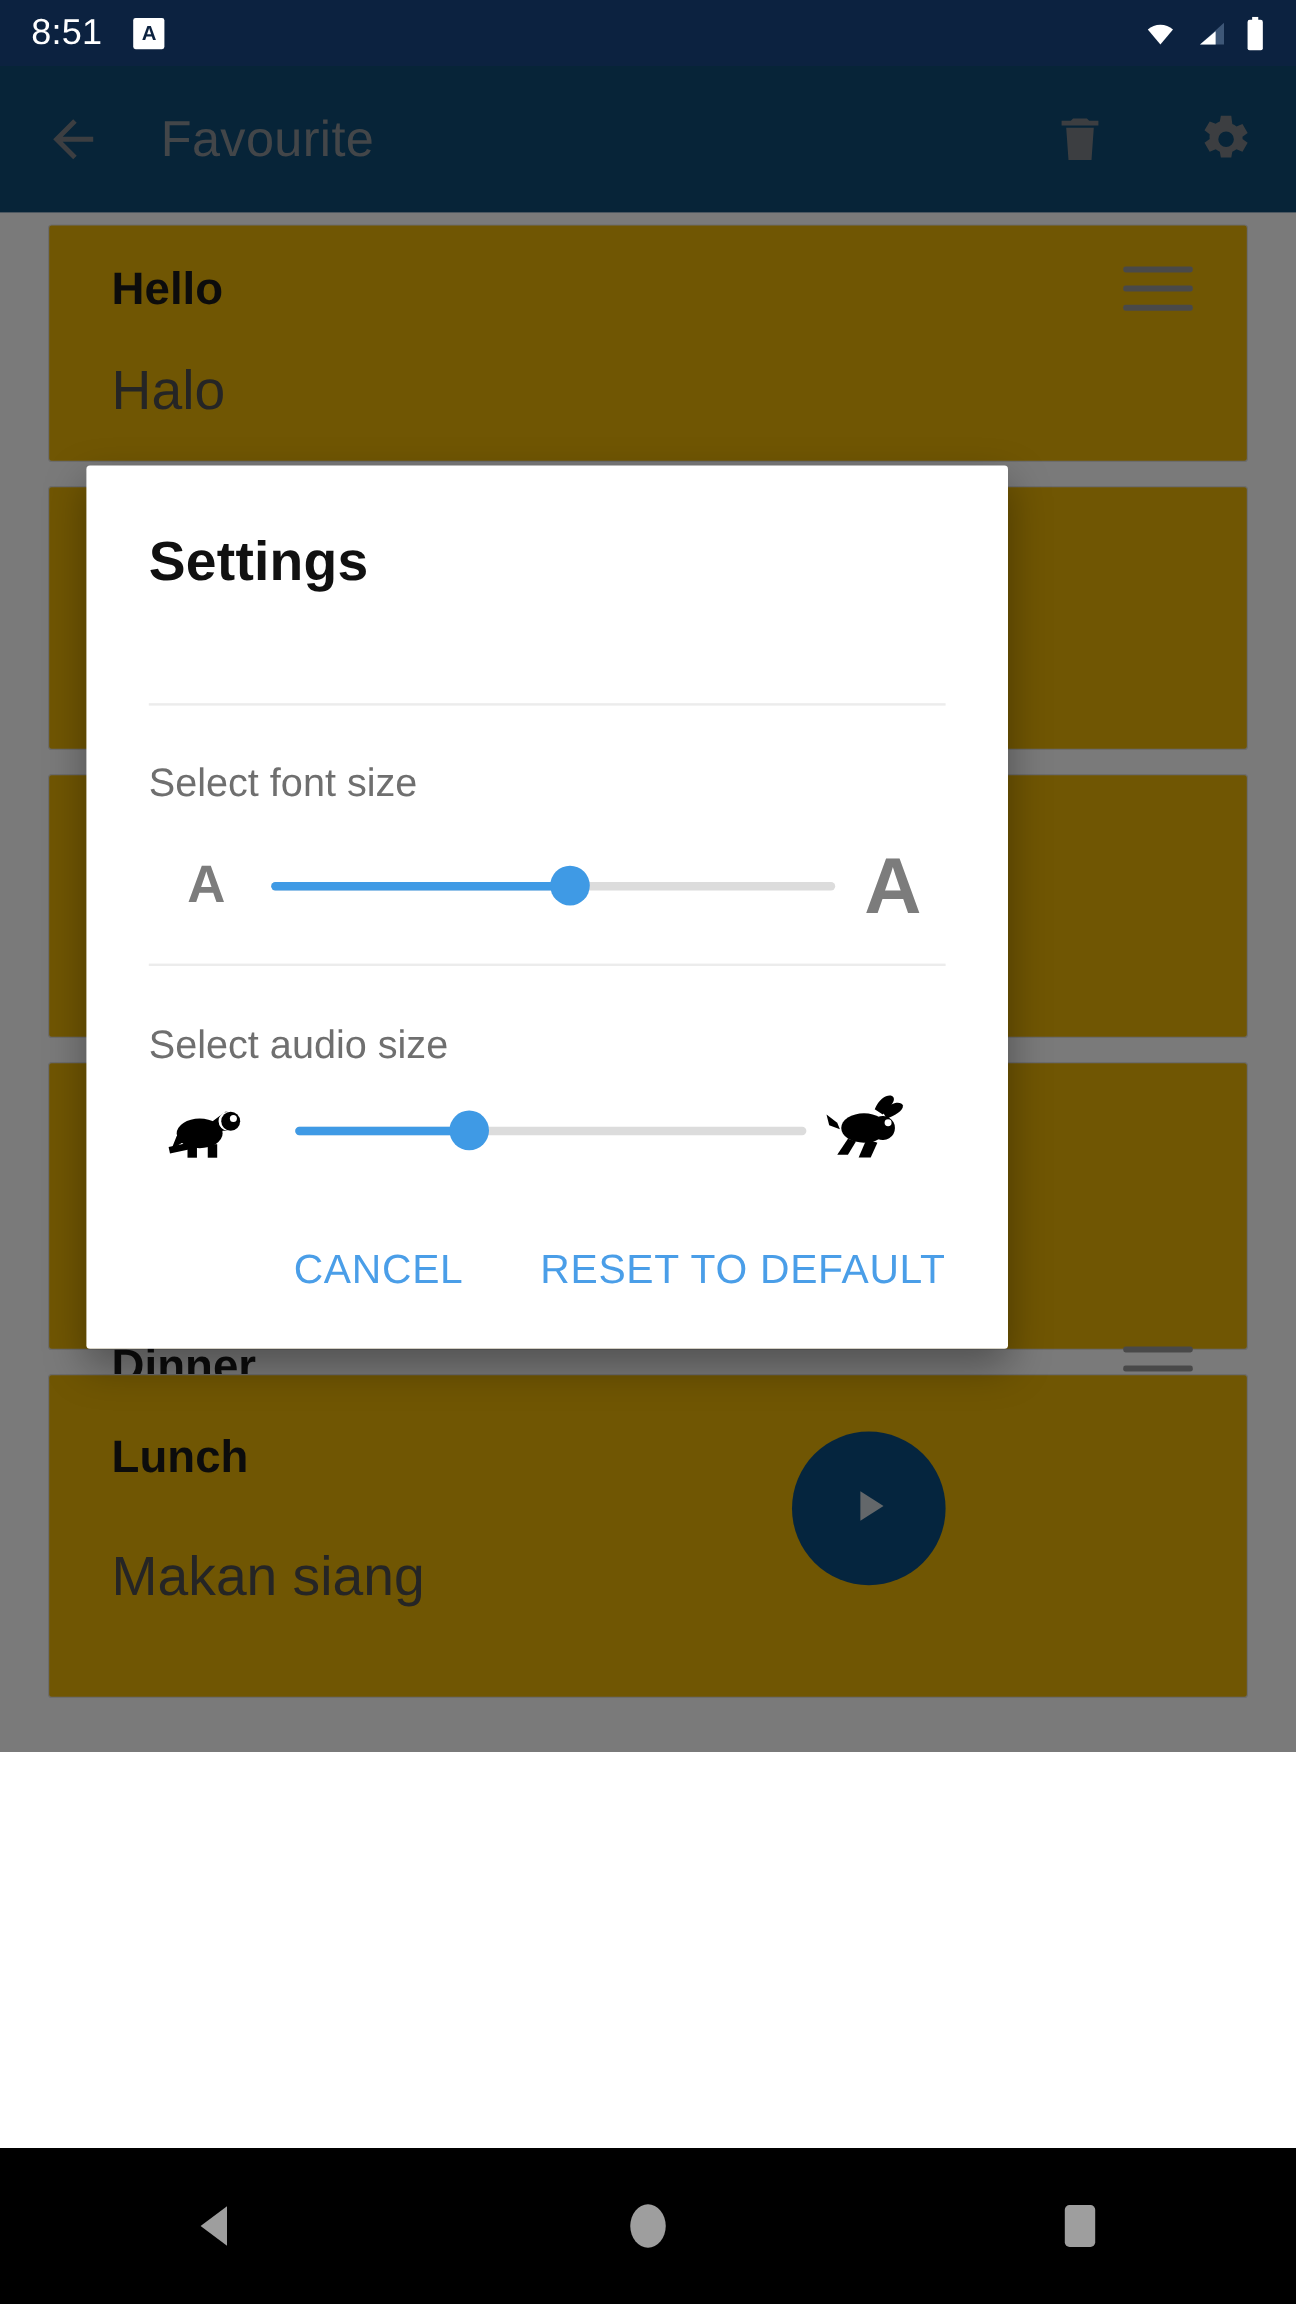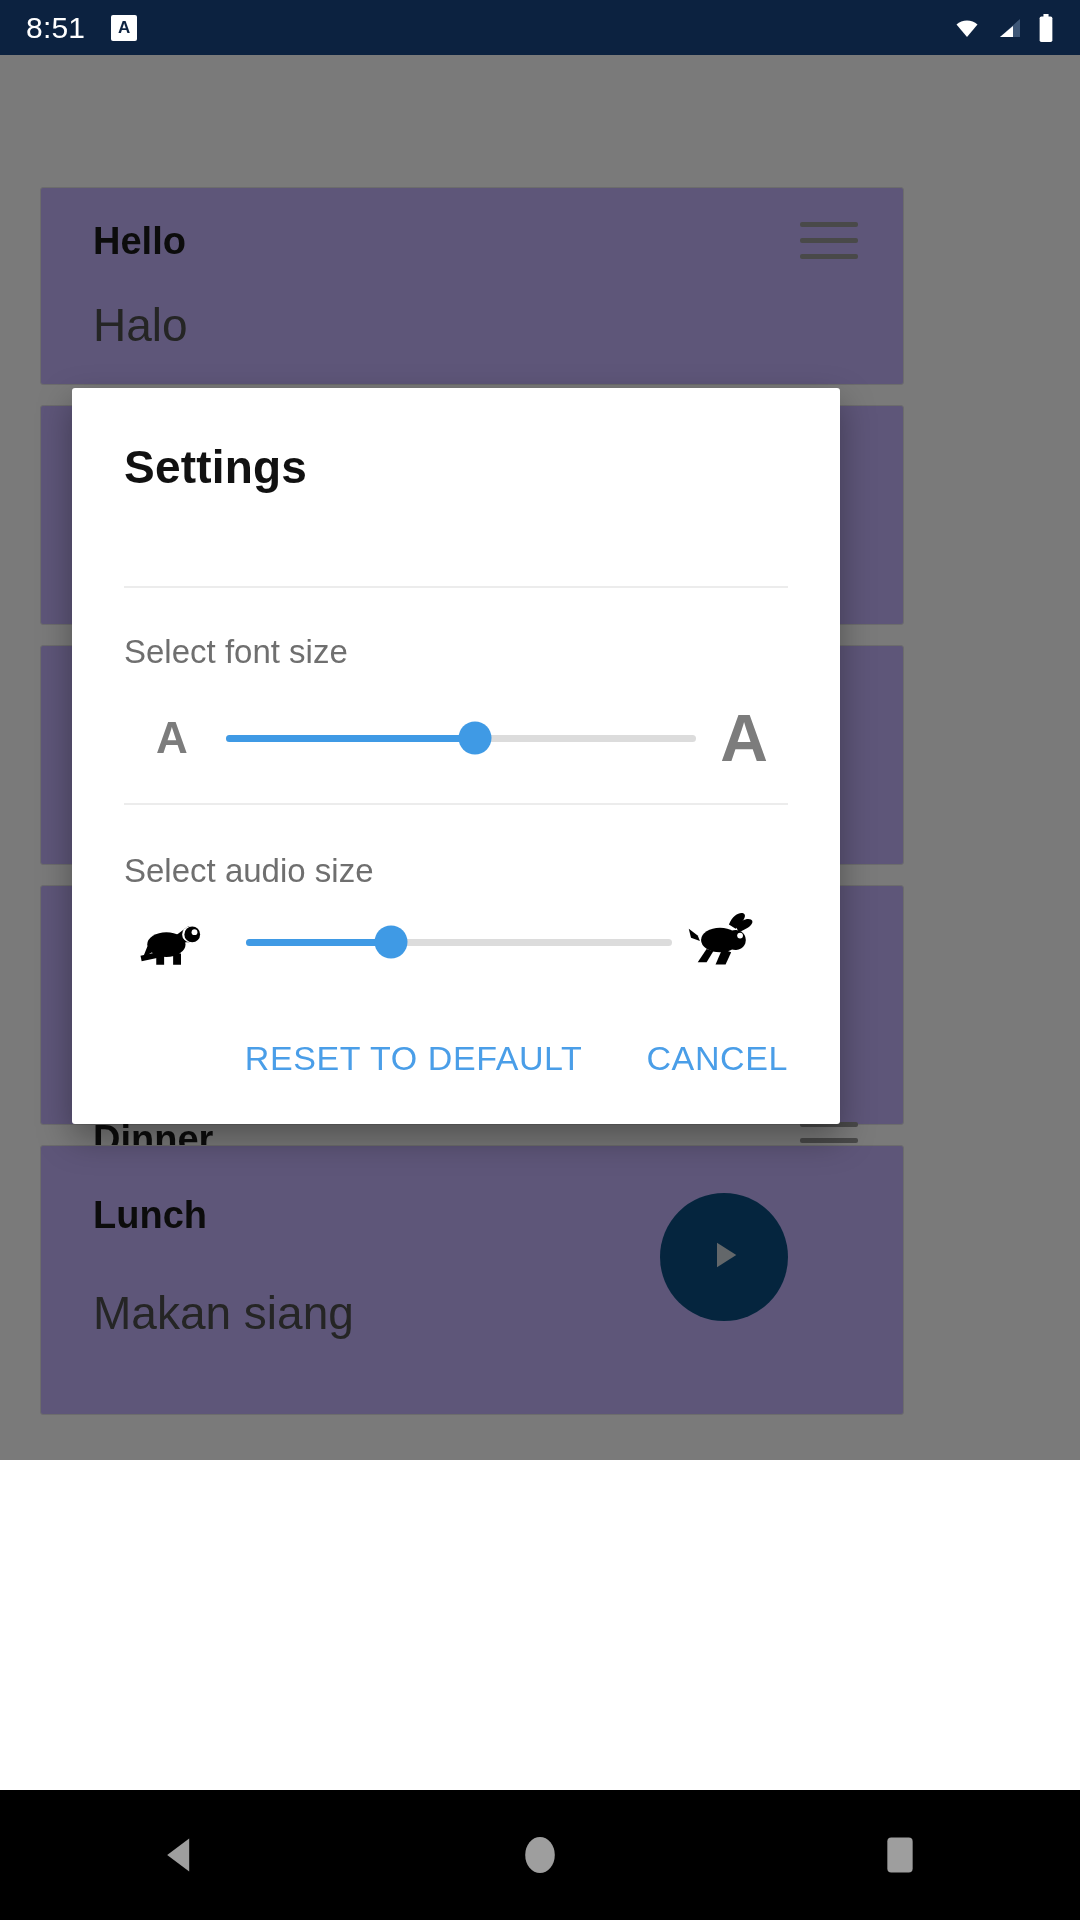--- a/index.html
+++ b/index.html
@@ -169,6 +169,26 @@
     </div>
   </div>
 
+  <div class="appbar">
+    <div class="back">
+      <svg width="50" height="50" viewBox="0 0 24 24" aria-hidden="true">
+        <path d="M20 11H7.8l5.6-5.6L12 4l-8 8 8 8 1.4-1.4L7.8 13H20z" fill="#7d8389"></path>
+      </svg>
+    </div>
+    <div class="appbar-title">Favourite</div>
+    <div class="actions">
+      <div>
+        <svg width="46" height="46" viewBox="0 0 24 24" aria-hidden="true">
+          <path d="M9 3h6l1 1h4v2H4V4h4l1-1zM6 7h12l-1 14H7L6 7z" fill="#7d8389"></path>
+        </svg>
+      </div>
+      <div>
+        <svg width="52" height="52" viewBox="0 0 24 24" aria-hidden="true">
+          <path d="M19.1 12.9a7.5 7.5 0 000-1.8l2-1.5-2-3.4-2.3.9a7.3 7.3 0 00-1.6-.9L14.8 3h-4l-.4 2.2a7.3 7.3 0 00-1.6.9L6.5 5.2l-2 3.4 2 1.5a7.5 7.5 0 000 1.8l-2 1.5 2 3.4 2.3-.9c.5.4 1 .7 1.6.9l.4 2.2h4l.4-2.2c.6-.2 1.1-.5 1.6-.9l2.3.9 2-3.4-2-1.5zM12.8 15a3 3 0 110-6 3 3 0 010 6z" fill="#7d8389"></path>
+        </svg>
+      </div>
+    </div>
+  </div>
 
   <div class="scrim"></div>
 

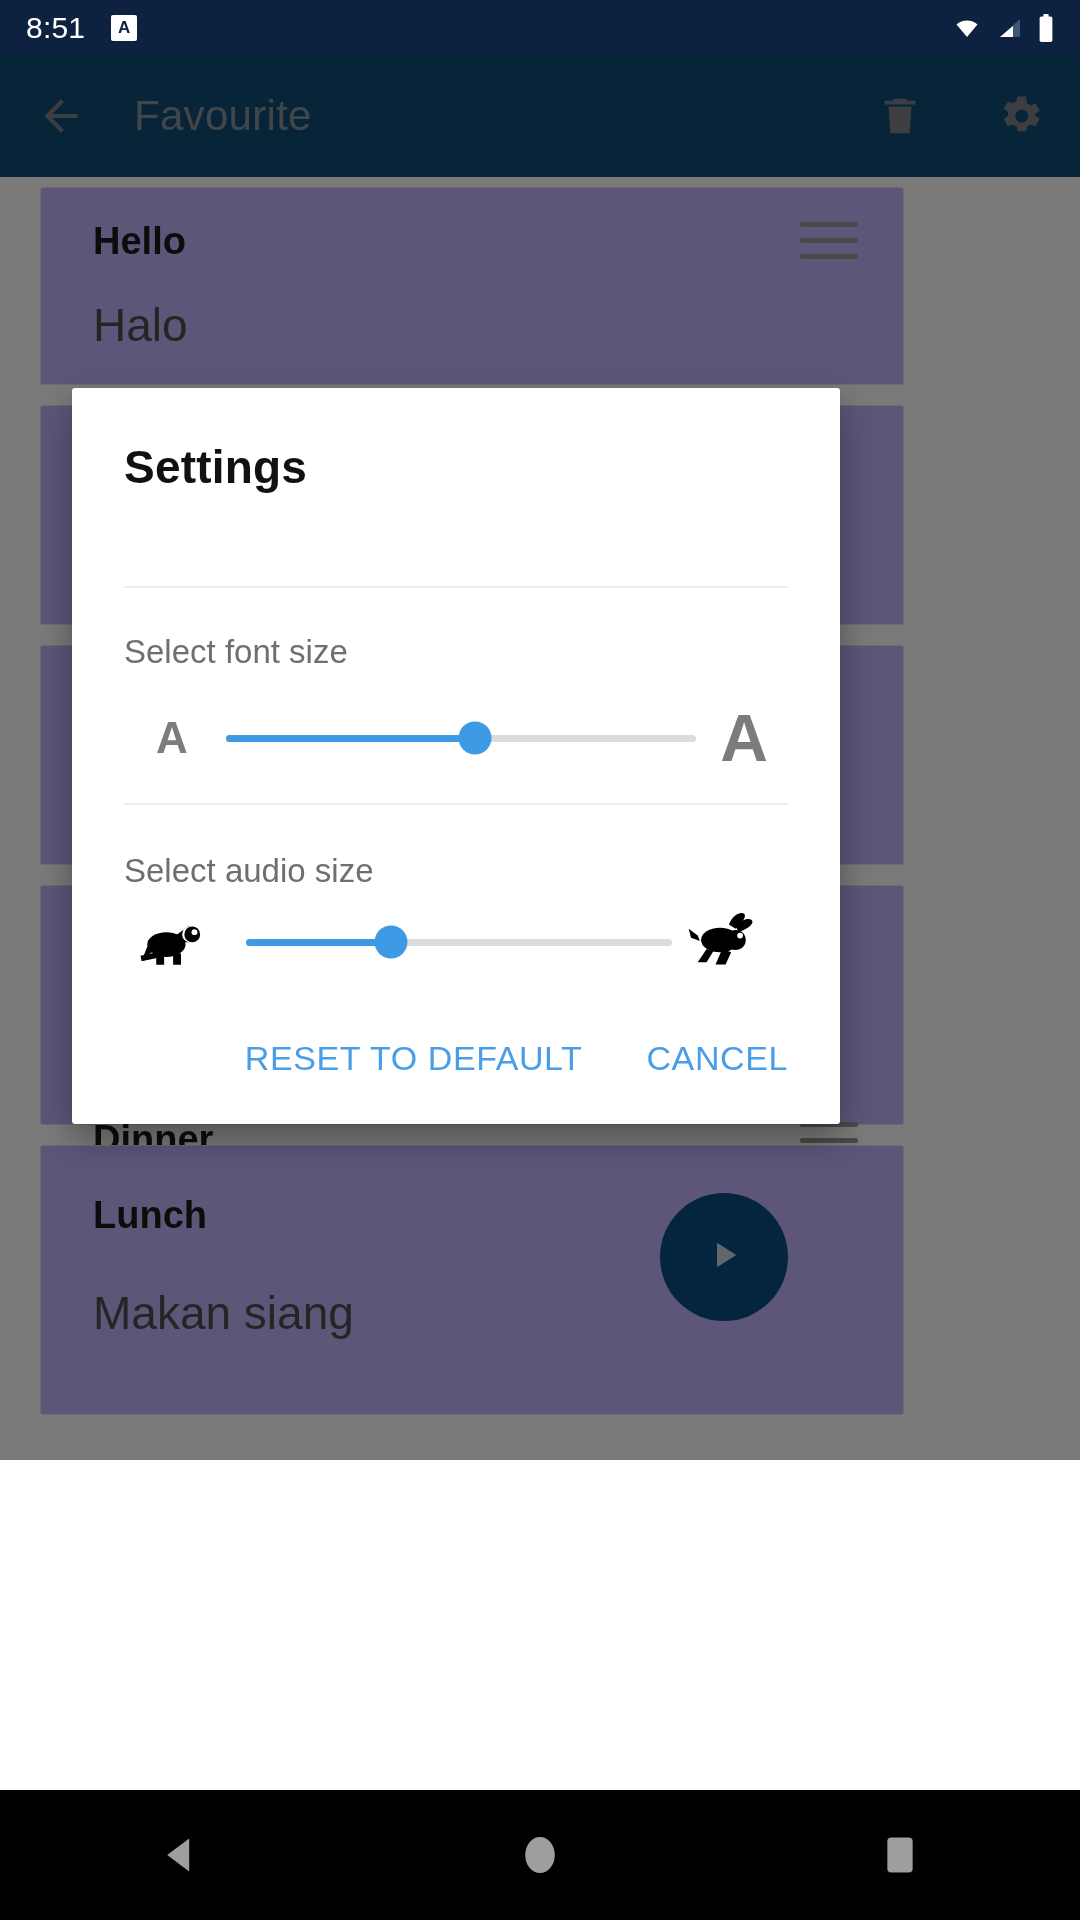--- a/index.html
+++ b/index.html
@@ -53,8 +53,8 @@
     background:#ffffff; z-index:5;
   }
   .card {
-    position:absolute; left:40px; width:864px;
-    background:#c4b5fd; border:1px solid #e2e2e2; border-radius:3px;
+    position:absolute; left:40px; width:1000px;
+    background:#eab308; border:1px solid #e2e2e2; border-radius:3px;
   }
   .card .title {
     position:absolute; left:52px; font-size:38px; font-weight:700; color:#1b1b1b;

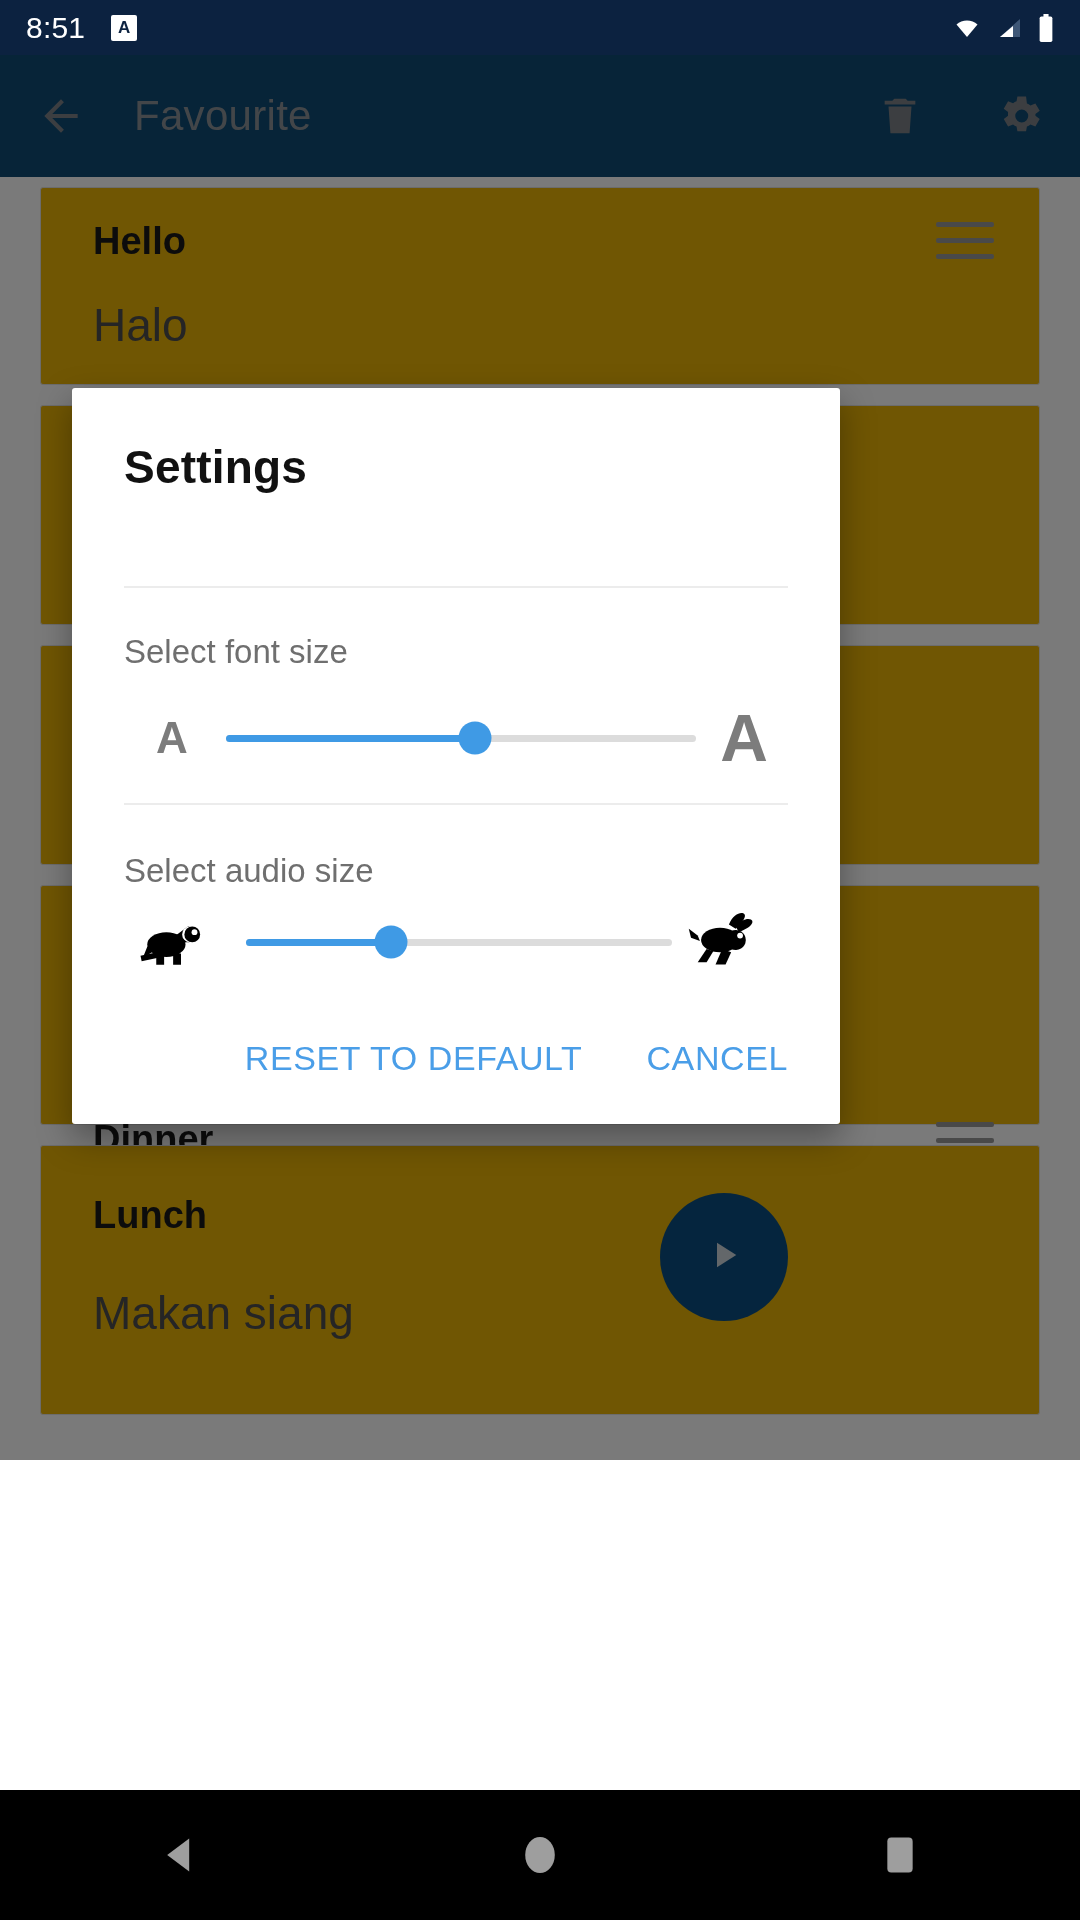--- a/index.html
+++ b/index.html
@@ -253,8 +253,8 @@
     </div>
 
     <div class="dlg-buttons">
+      <button class="dlg-btn">CANCEL</button>
       <button class="dlg-btn">RESET TO DEFAULT</button>
-      <button class="dlg-btn">CANCEL</button>
     </div>
   </div>
 

